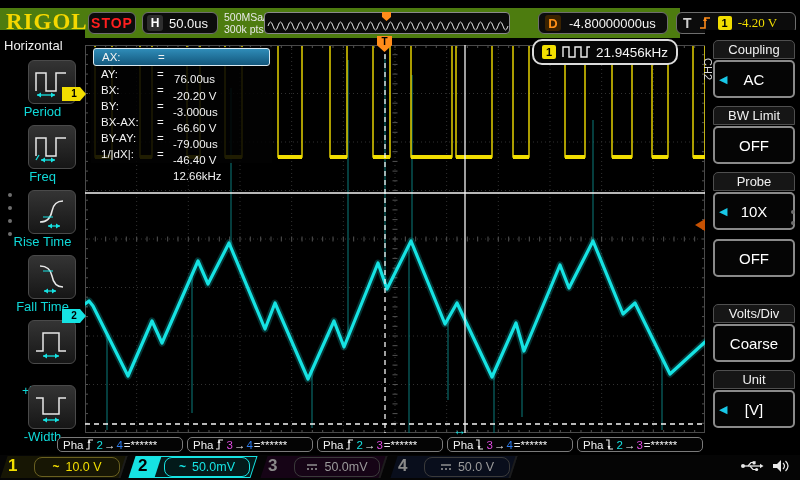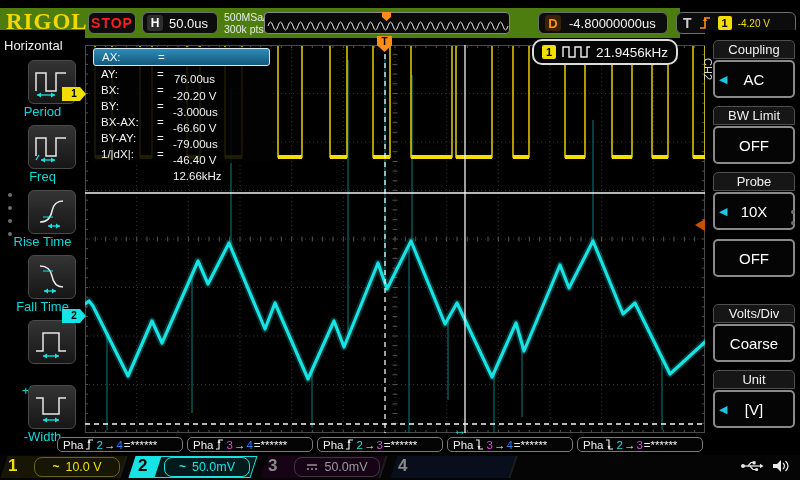--- a/index.html
+++ b/index.html
@@ -30,7 +30,7 @@
   .t-letter{color:#cfcfcf;font-weight:bold;font-size:14px;}
   .badge-1{background:#f2de00;color:#000;font-weight:bold;font-size:11px;border-radius:2px;
            padding:0 4px;height:14px;display:flex;align-items:center;}
-  .t-level{color:#f2de00;font-size:10px;}
+  .t-level{color:#f2de00;font-size:13px;font-family:Liberation Serif, serif;}
   
   .leftmenu{position:absolute;left:0;top:30px;width:85px;height:407px;background:#000;}
   .lm-title{position:absolute;left:4px;top:8px;font-size:13px;color:#f0f0f0;}

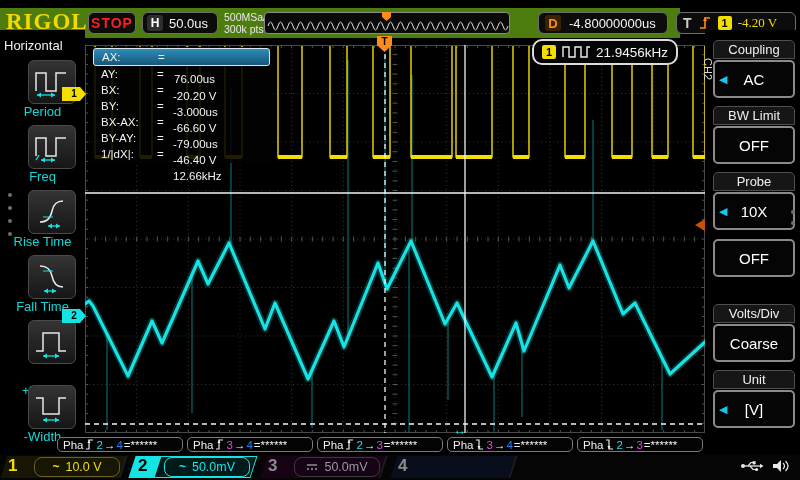--- a/index.html
+++ b/index.html
@@ -791,6 +791,14 @@
     </div>
     <div class="ch-cell t4 cp-dc" style="left:390px;width:128px">
       <span class="ch-num">4</span>
+      <div class="ch-box">
+
+        <svg class="dc-icon" width="12" height="10">
+            <line x1="1" y1="3" x2="11" y2="3" stroke="#9a9a9a" stroke-width="1.4"></line>
+            <line x1="1" y1="7" x2="11" y2="7" stroke="#9a9a9a" stroke-width="1.4" stroke-dasharray="2 2"></line>
+          </svg>
+        <span>50.0 V</span>
+      </div>
     </div>
     <div class="sys-icons">
       <svg width="24" height="14">

